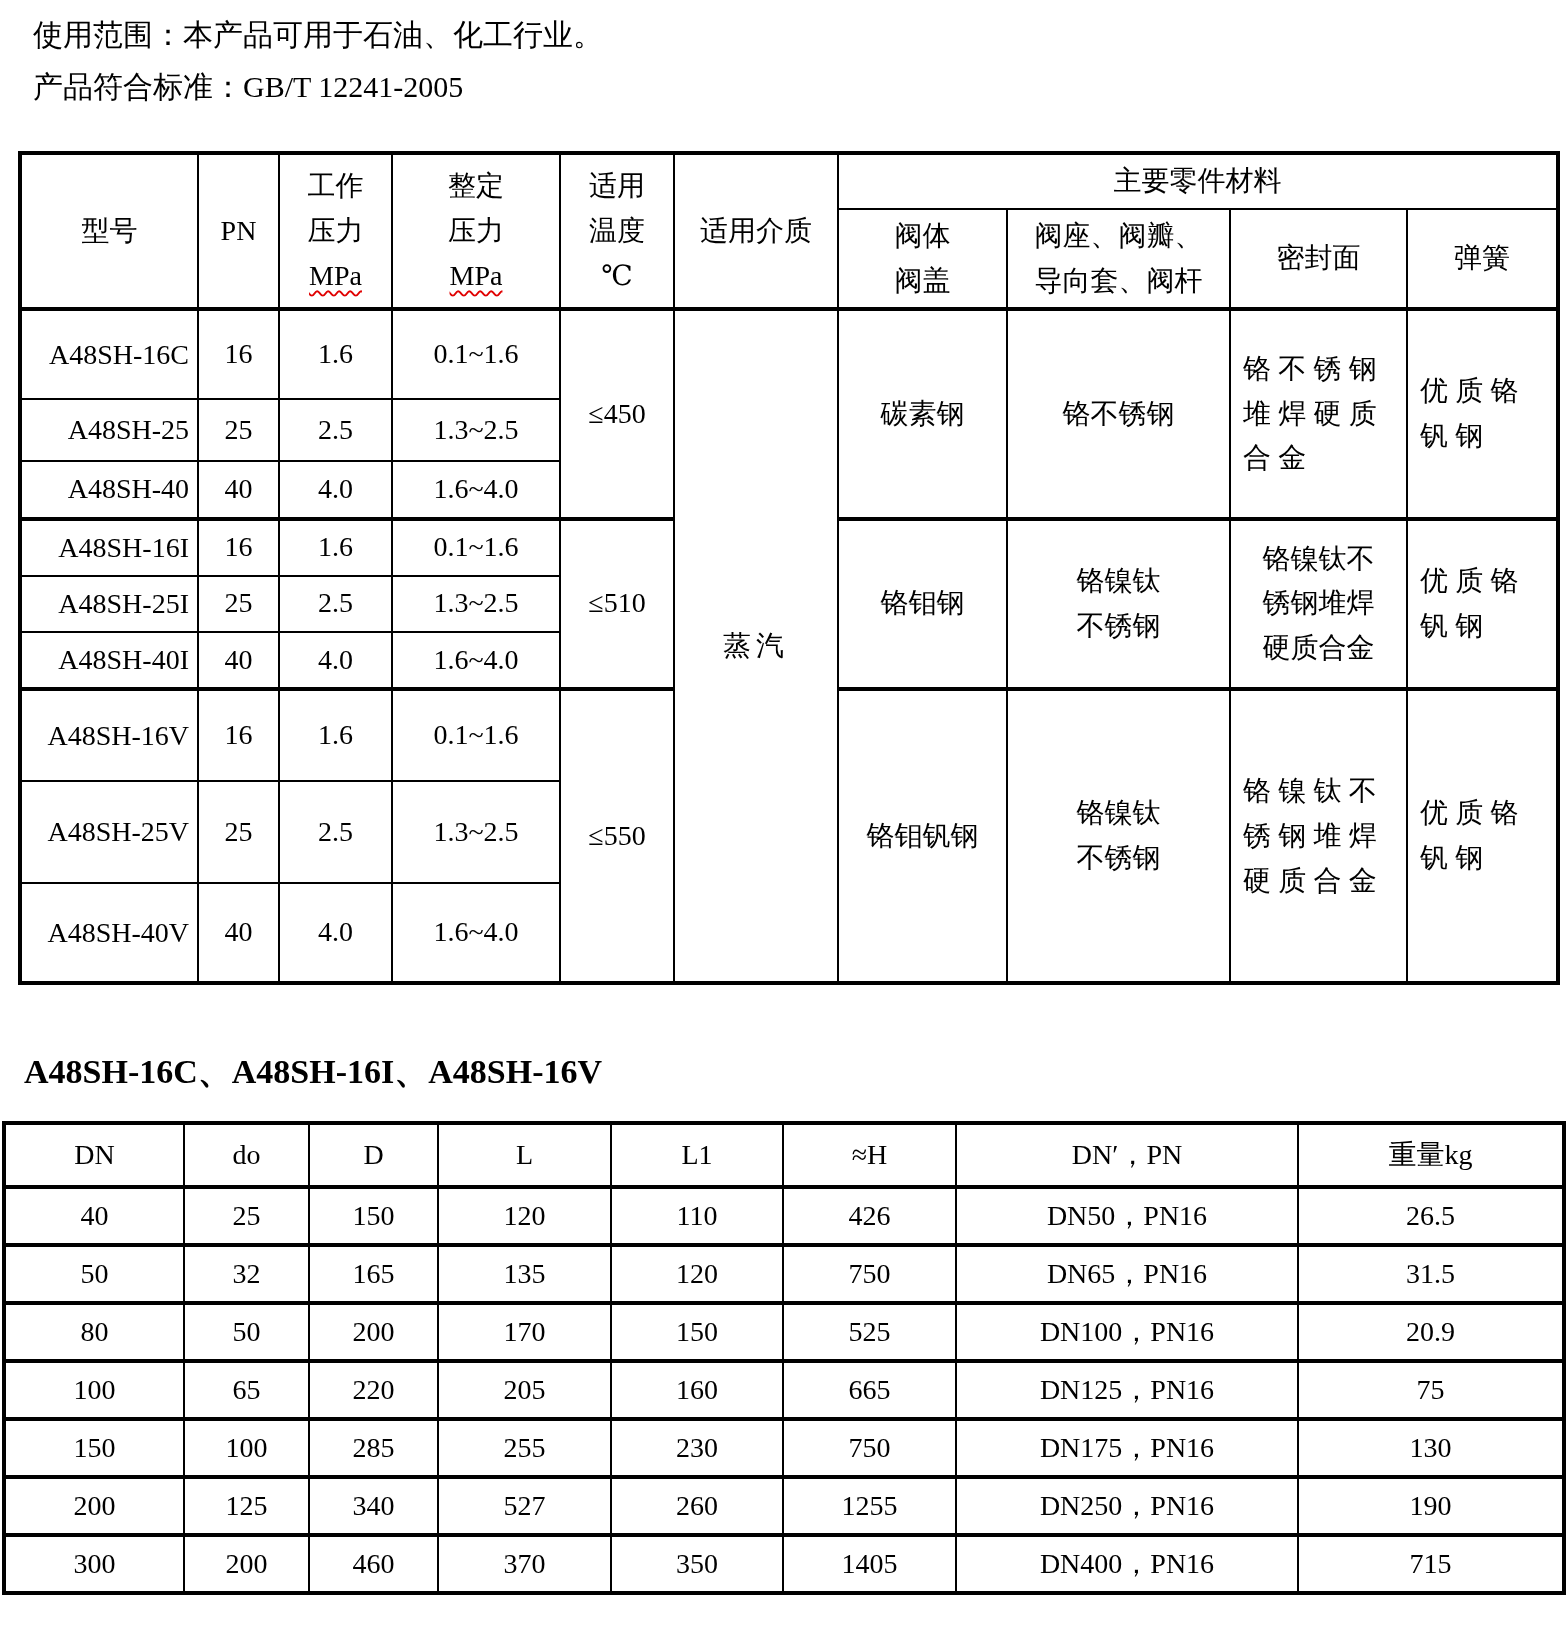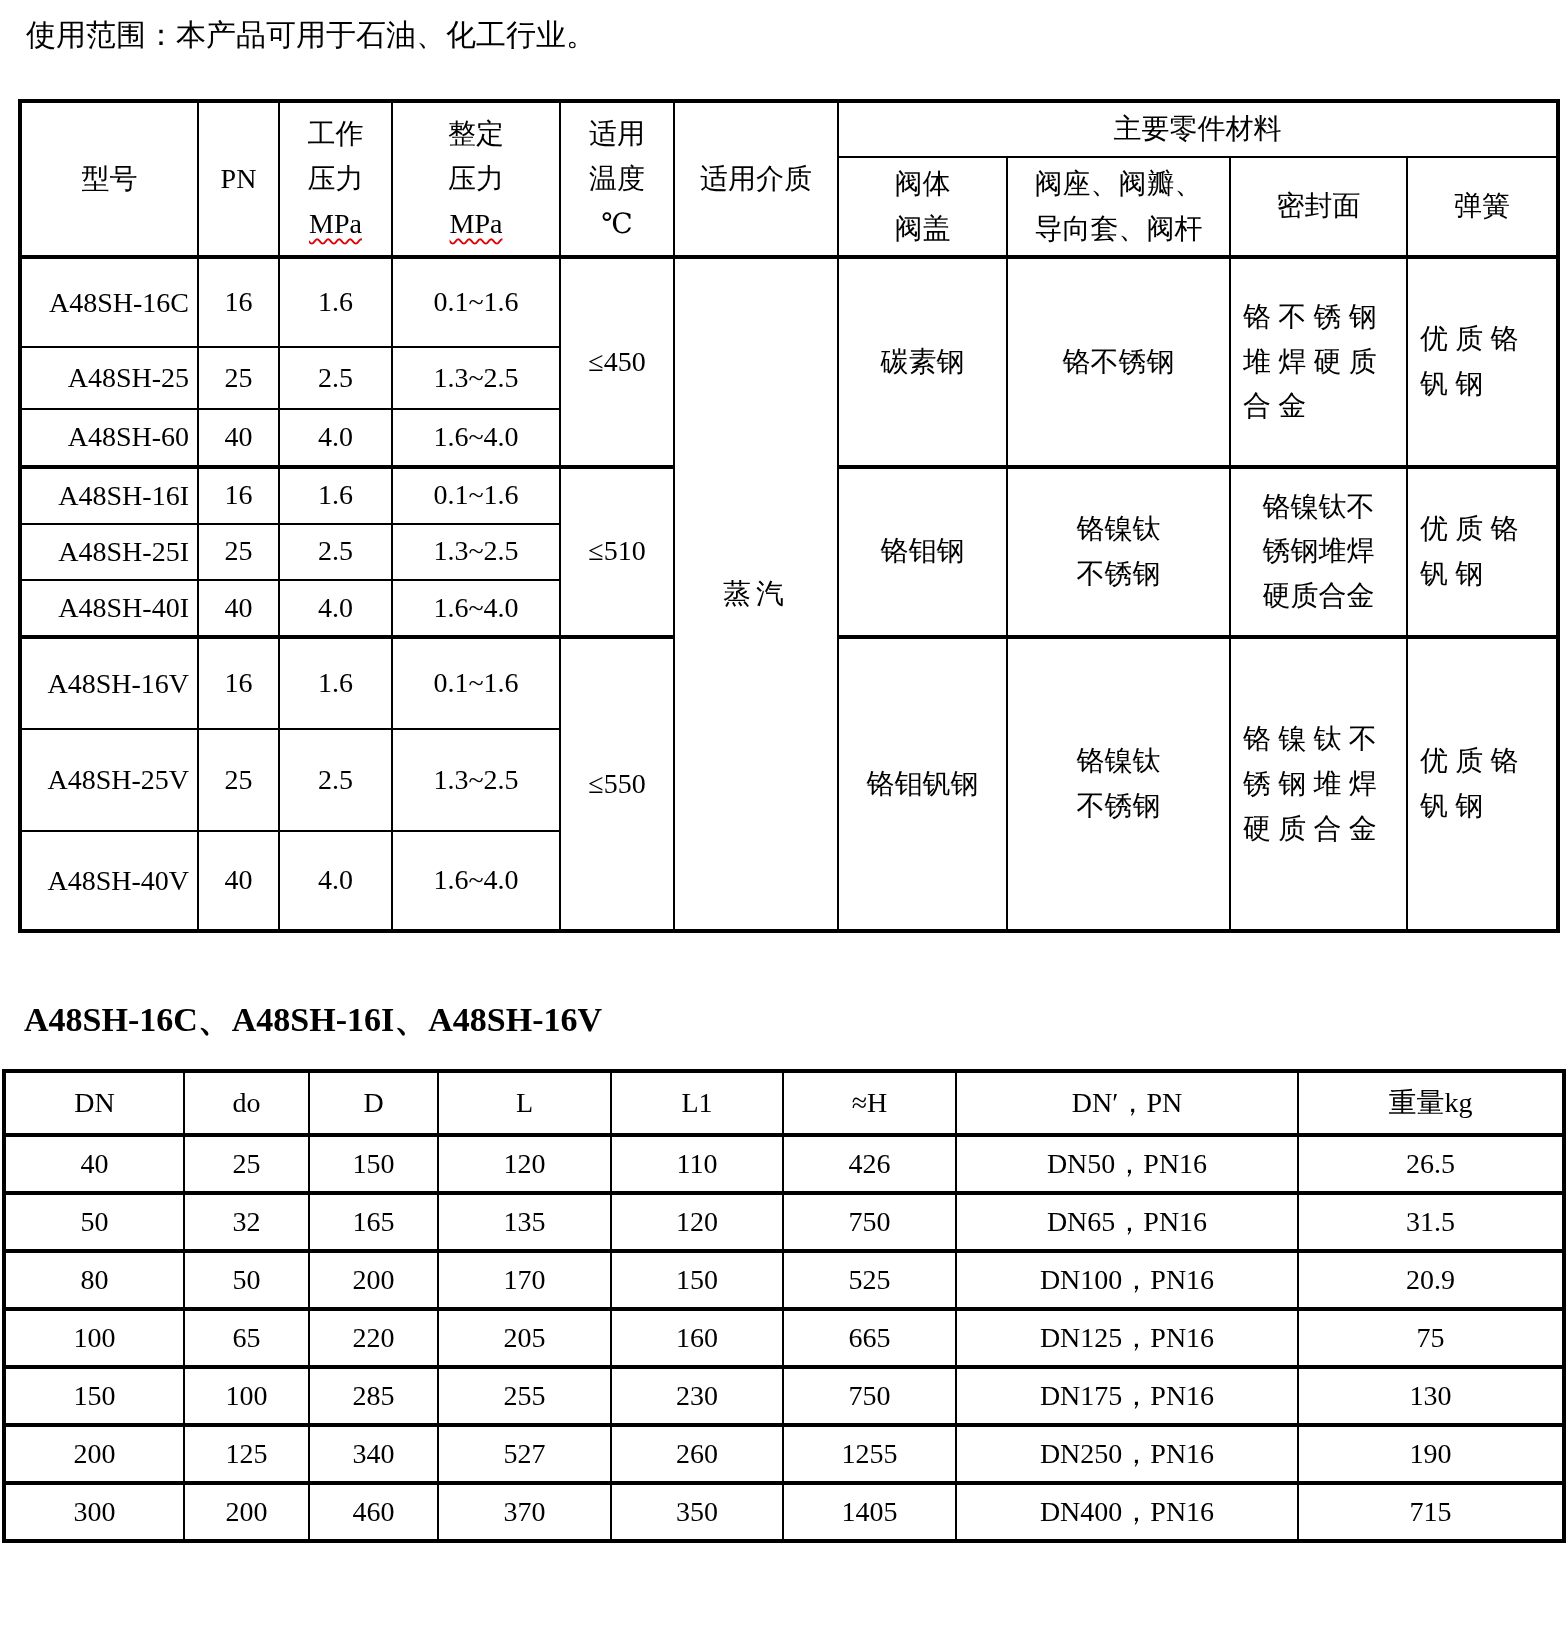--- a/index.html
+++ b/index.html
@@ -8,7 +8,7 @@
     font-family:"Liberation Serif","DejaVu Serif",serif;
   }
   .intro { margin:12px 0 0 26px; font-size:30px; line-height:45px; }
-  .intro p { margin:0;font-family:Liberation Serif, serif; }
+  .intro p { margin:7px;font-family:Liberation Serif, serif; }
 
   table { border-collapse:collapse; table-layout:fixed; }
 

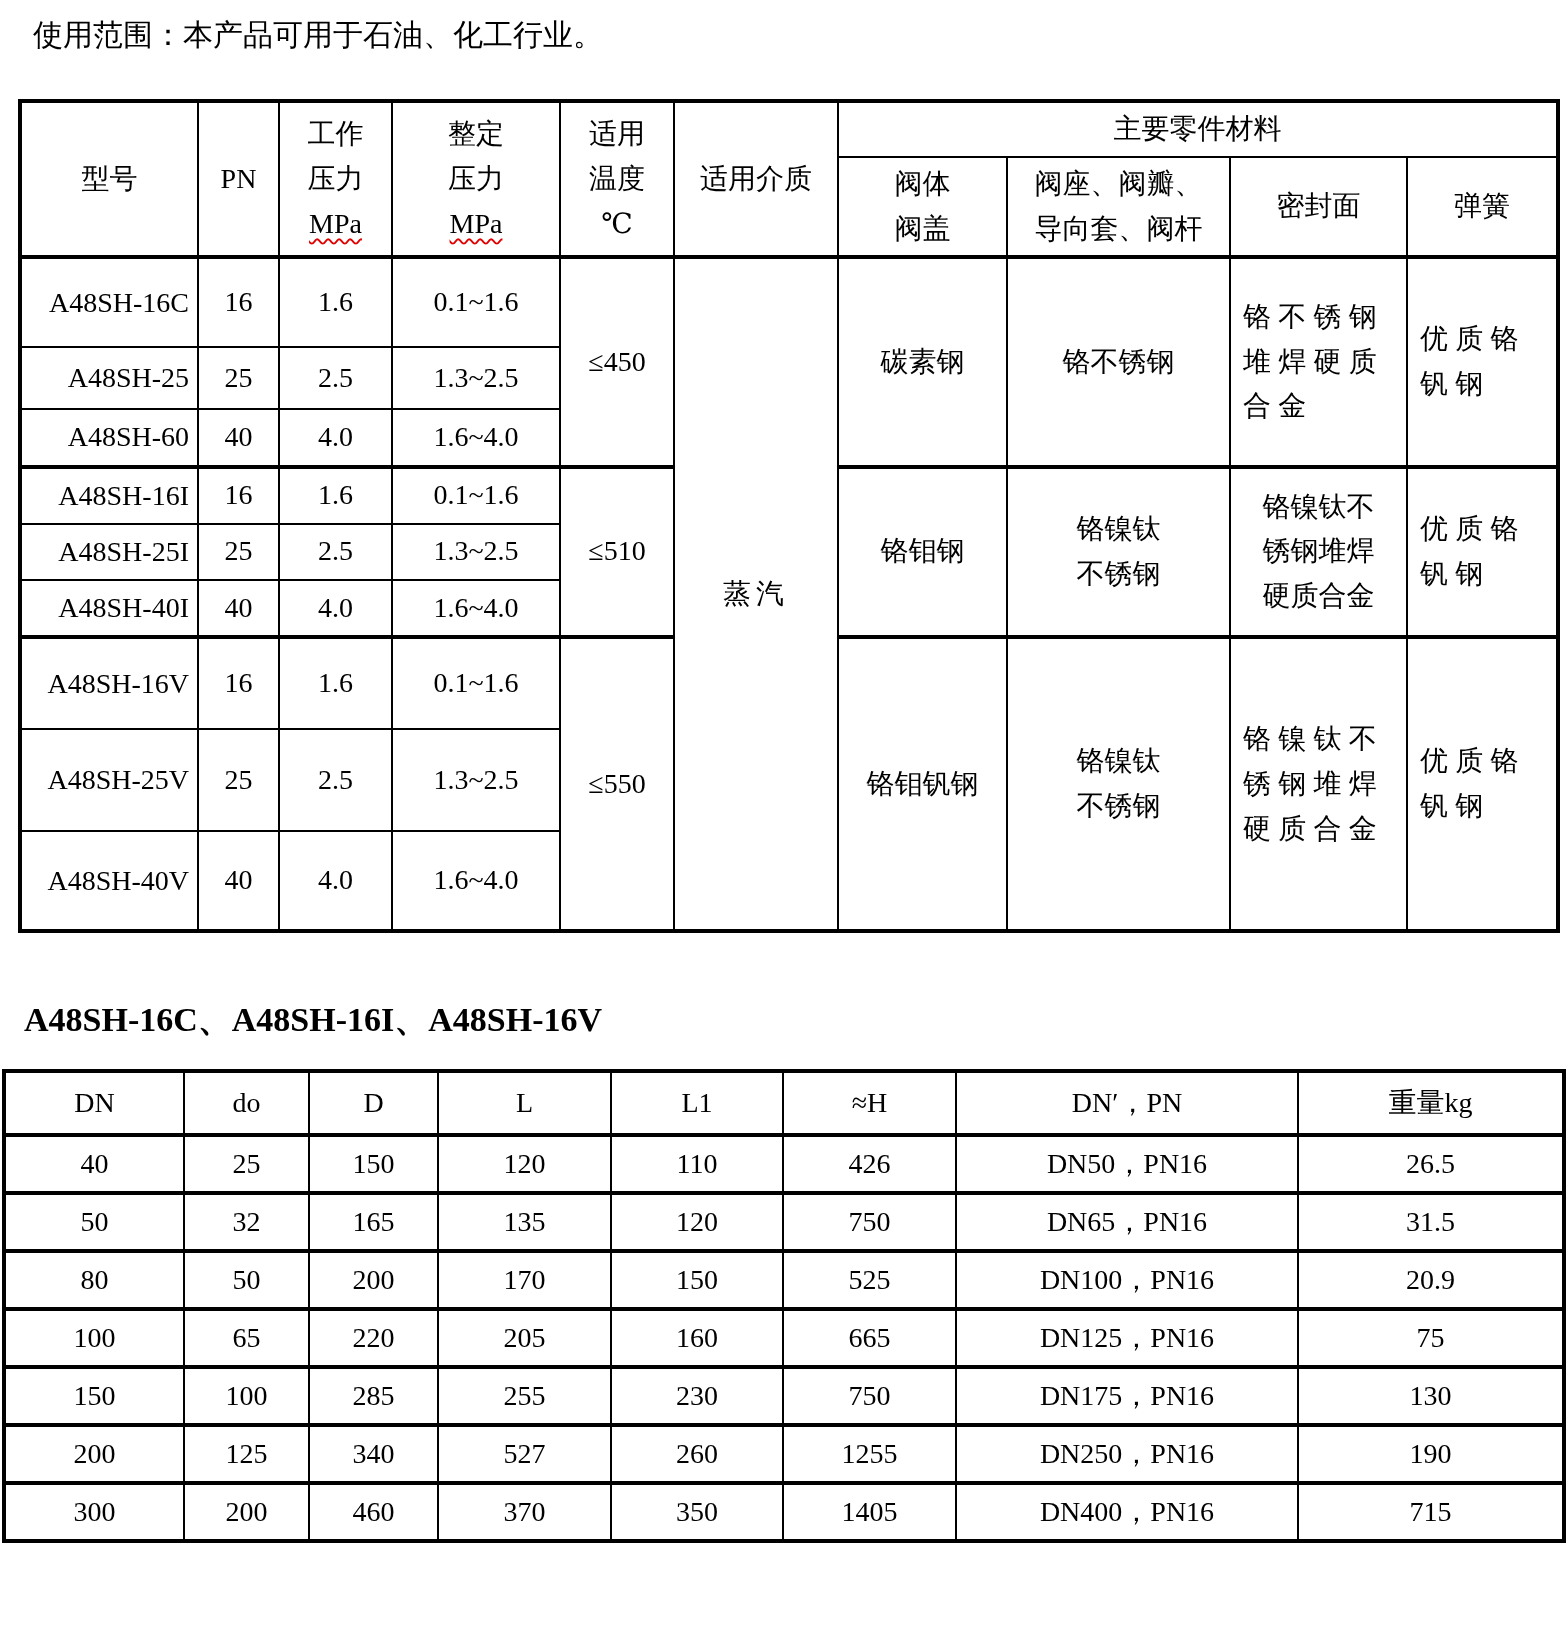--- a/index.html
+++ b/index.html
@@ -46,6 +46,7 @@
 
 <div class="intro">
   <p>使用范围：本产品可用于石油、化工行业。</p>
+  <p>产品符合标准：GB/T 12241-2005</p>
 </div>
 
 <table class="t1">

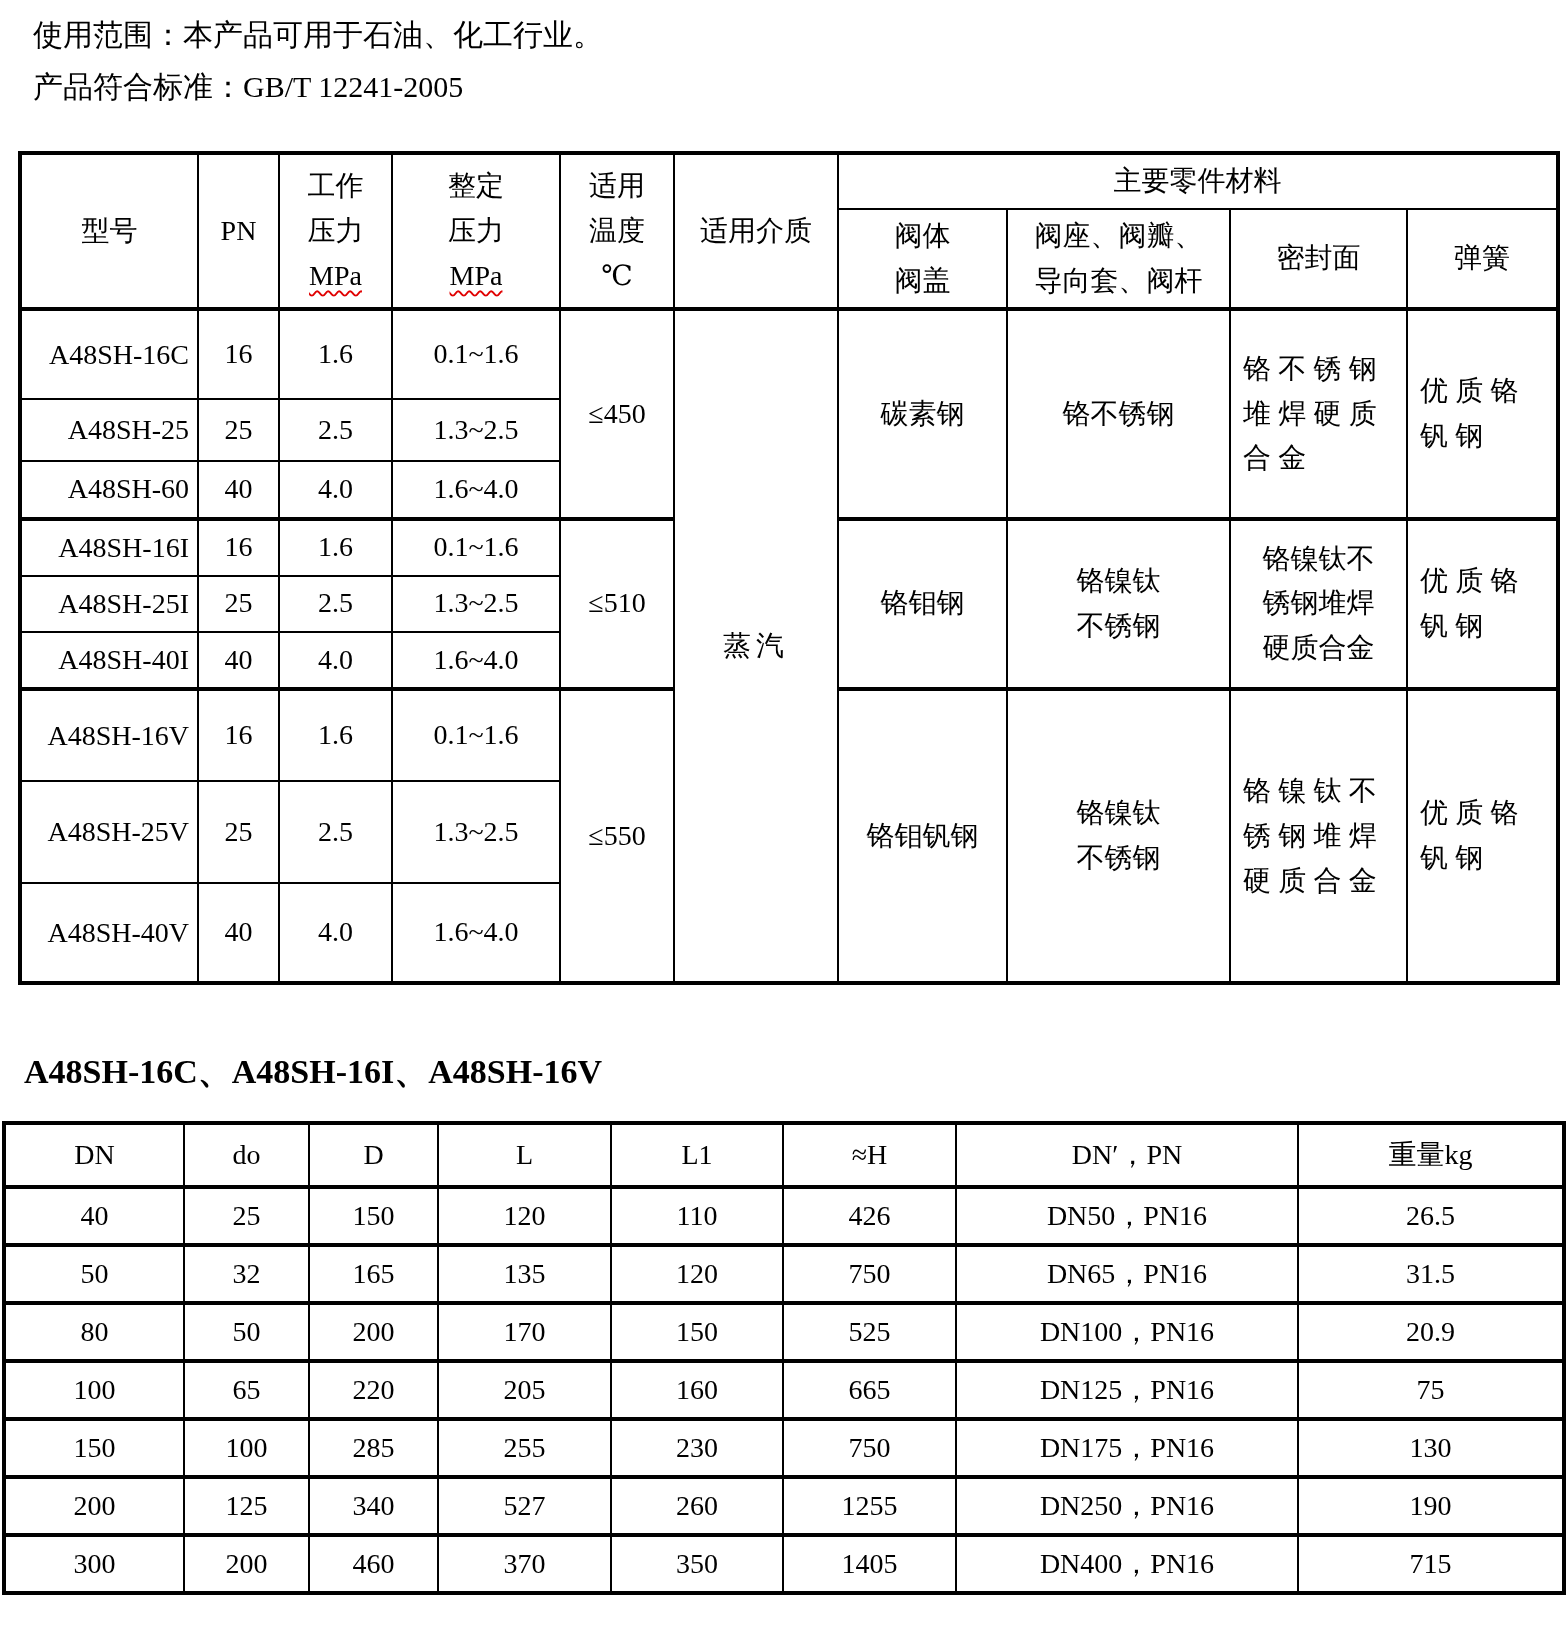--- a/index.html
+++ b/index.html
@@ -115,7 +115,7 @@
     <td>1.3~2.5</td>
   </tr>
   <tr style="height:52px">
-    <td class="model">A48SH-60</td>
+    <td class="model">A48SH-40</td>
     <td>40</td>
     <td>4.0</td>
     <td>1.6~4.0</td>

